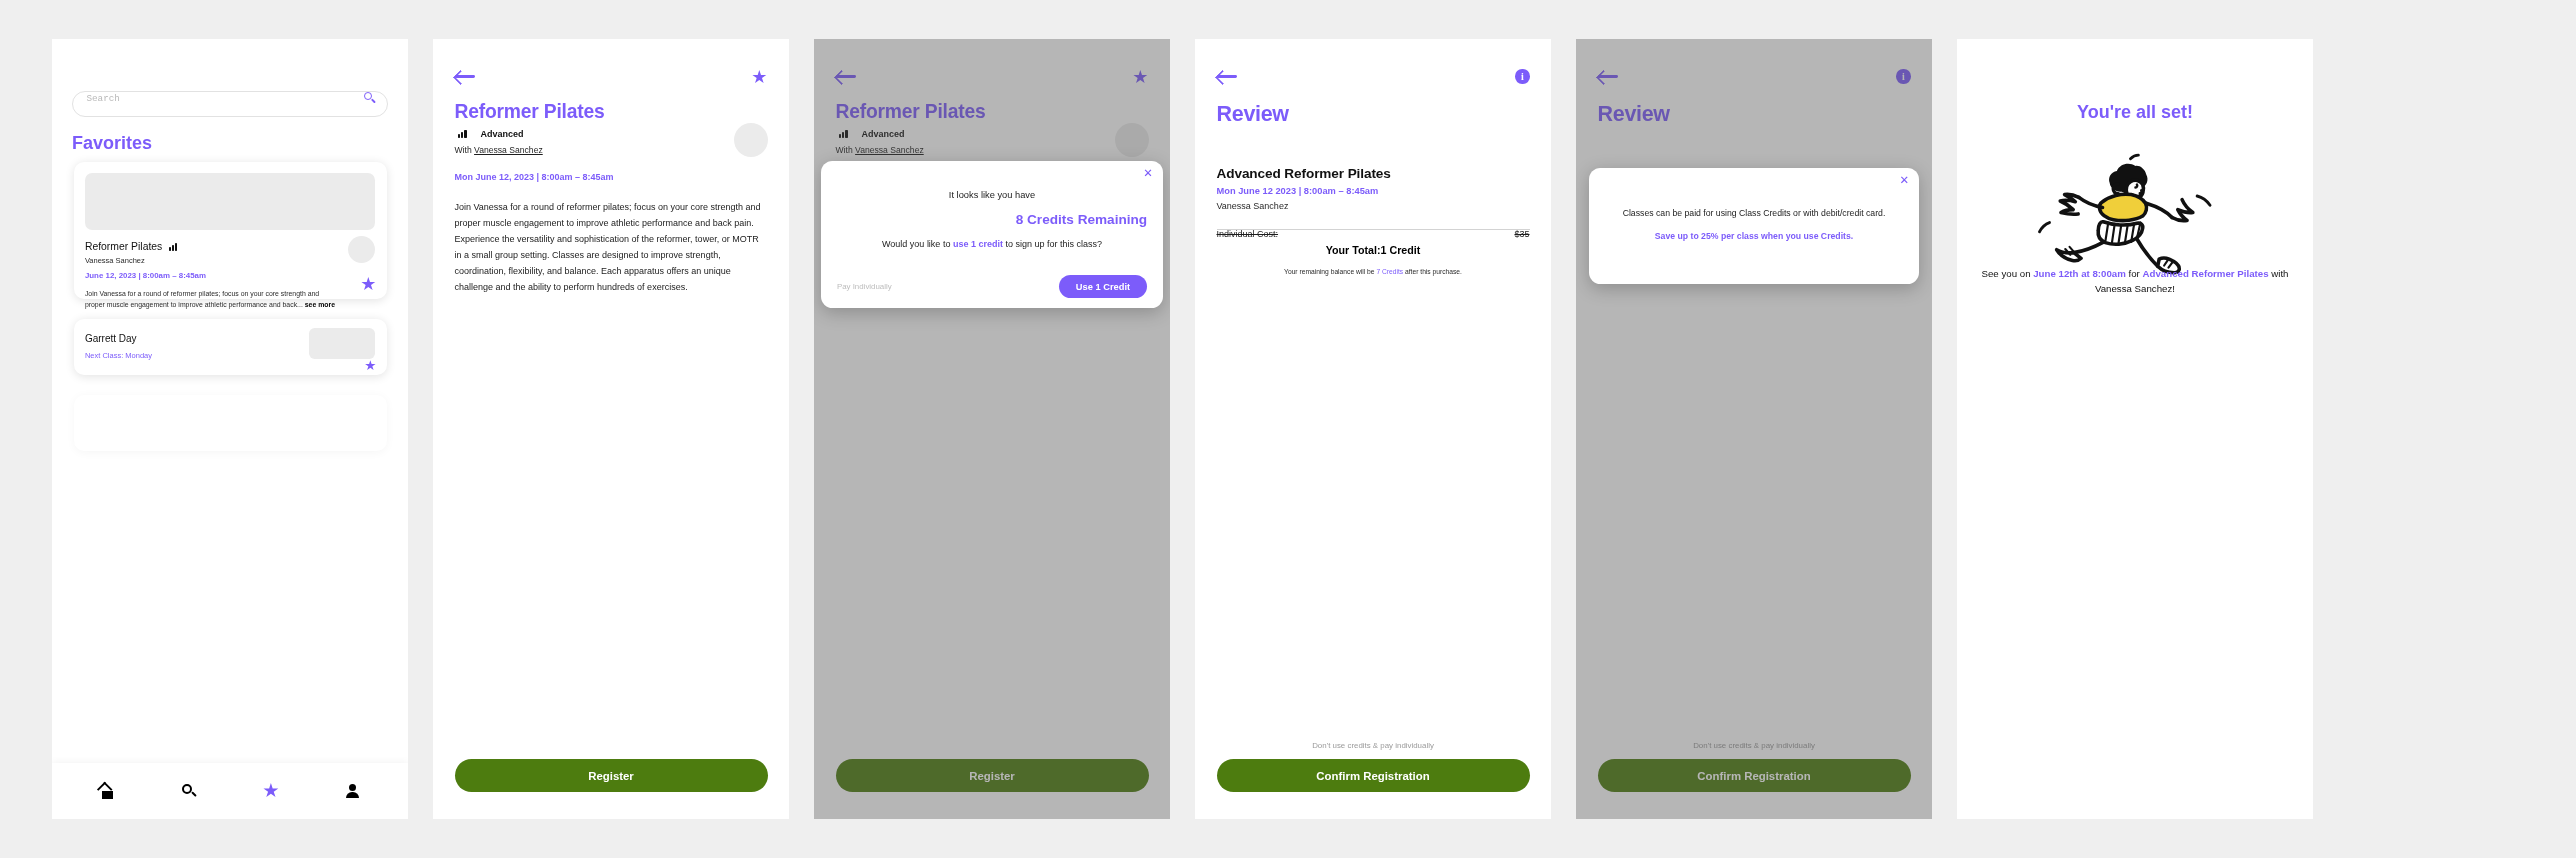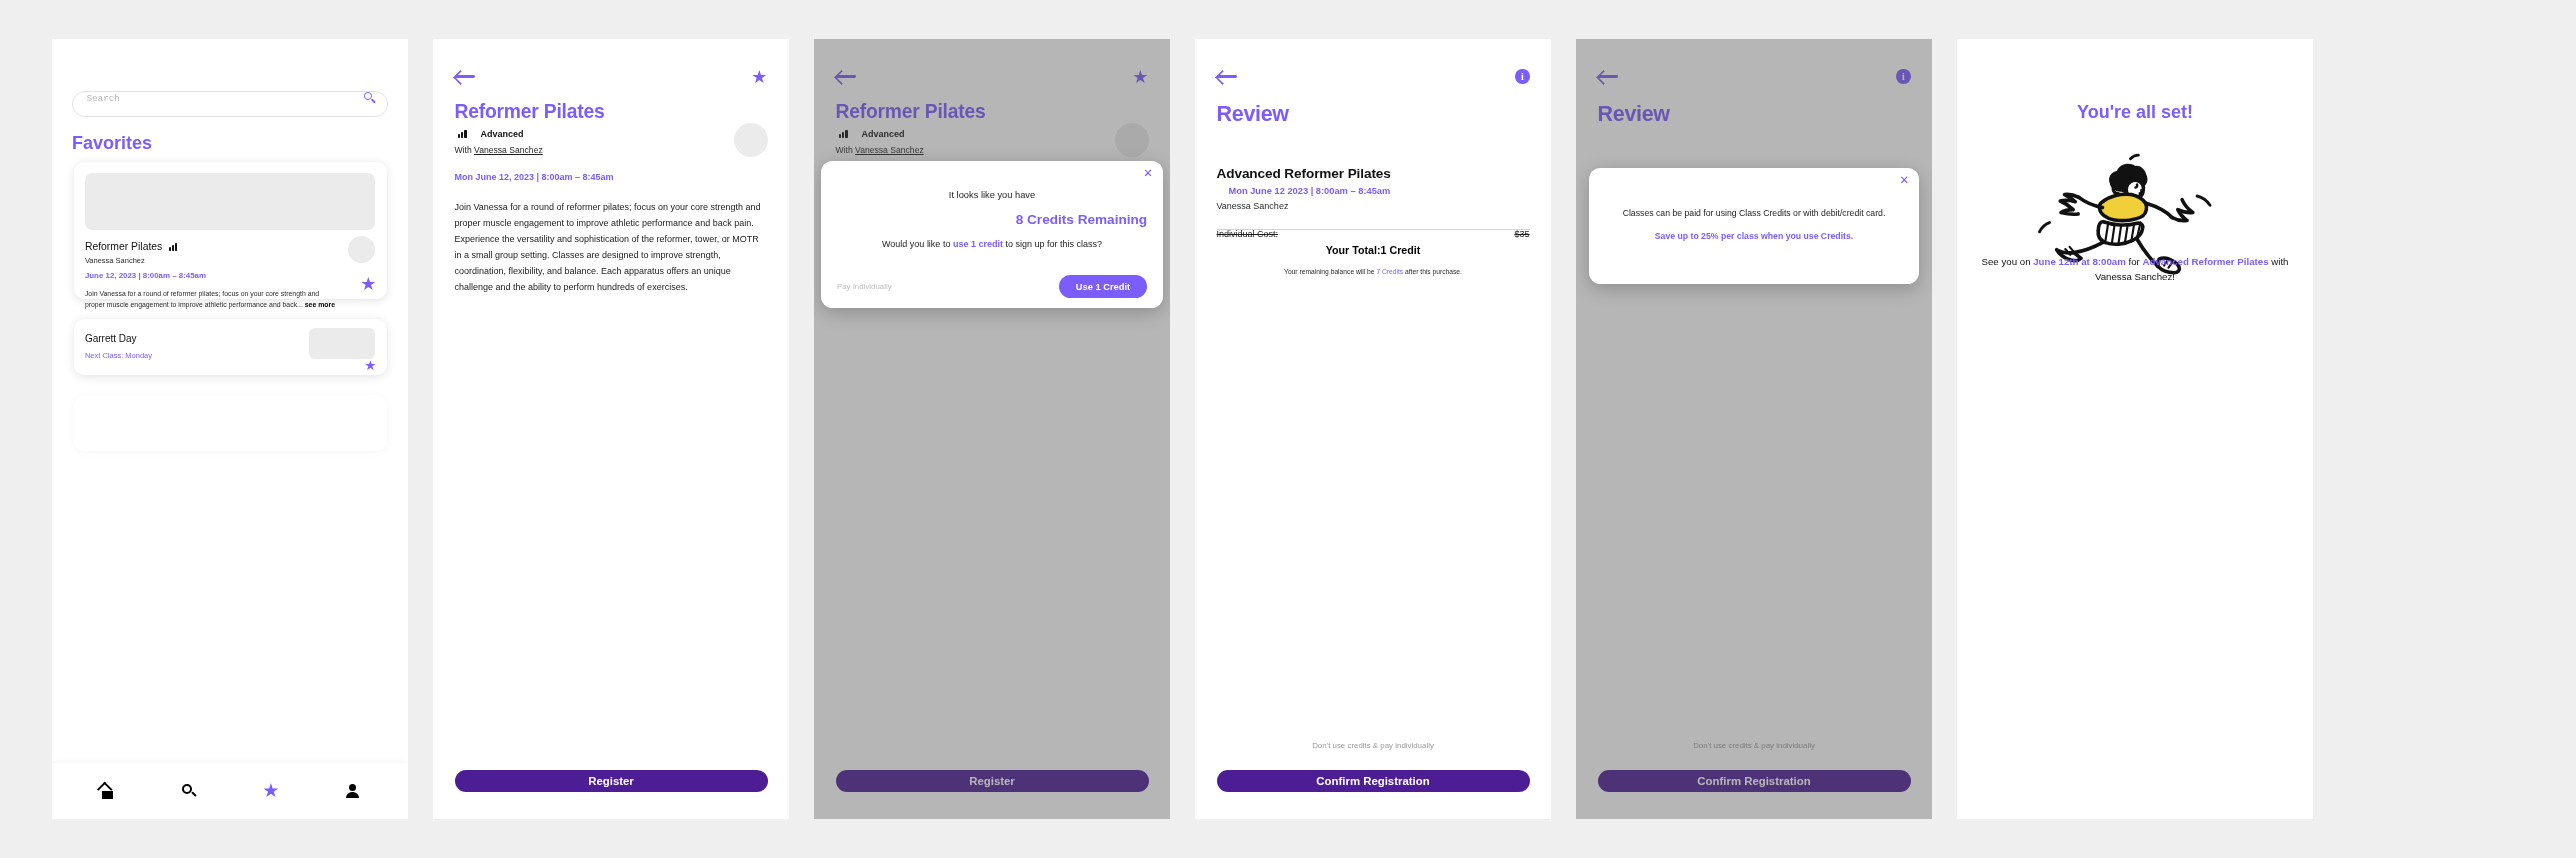--- a/index.html
+++ b/index.html
@@ -163,7 +163,7 @@
 
   
   .rv-title{position:absolute;left:21.5px;top:127px;font-size:13.6px;font-weight:bold;color:#111;letter-spacing:-0.1px;}
-  .rv-when{position:absolute;left:21.5px;top:147px;font-size:9.3px;font-weight:bold;color:#7c5cfa;margin-left:12px;}
+  .rv-when{position:absolute;left:21.5px;top:147px;font-size:9.3px;font-weight:bold;color:#7c5cfa;}
   .rv-inst{position:absolute;left:21.5px;top:162px;font-size:9px;color:#2b2b2b;}
   .rv-rule{position:absolute;left:21.5px;right:21.5px;top:190px;height:0.7px;background:#d3d3d3;}
   .rv-row{position:absolute;left:21.5px;right:21.5px;display:flex;justify-content:space-between;align-items:baseline;}

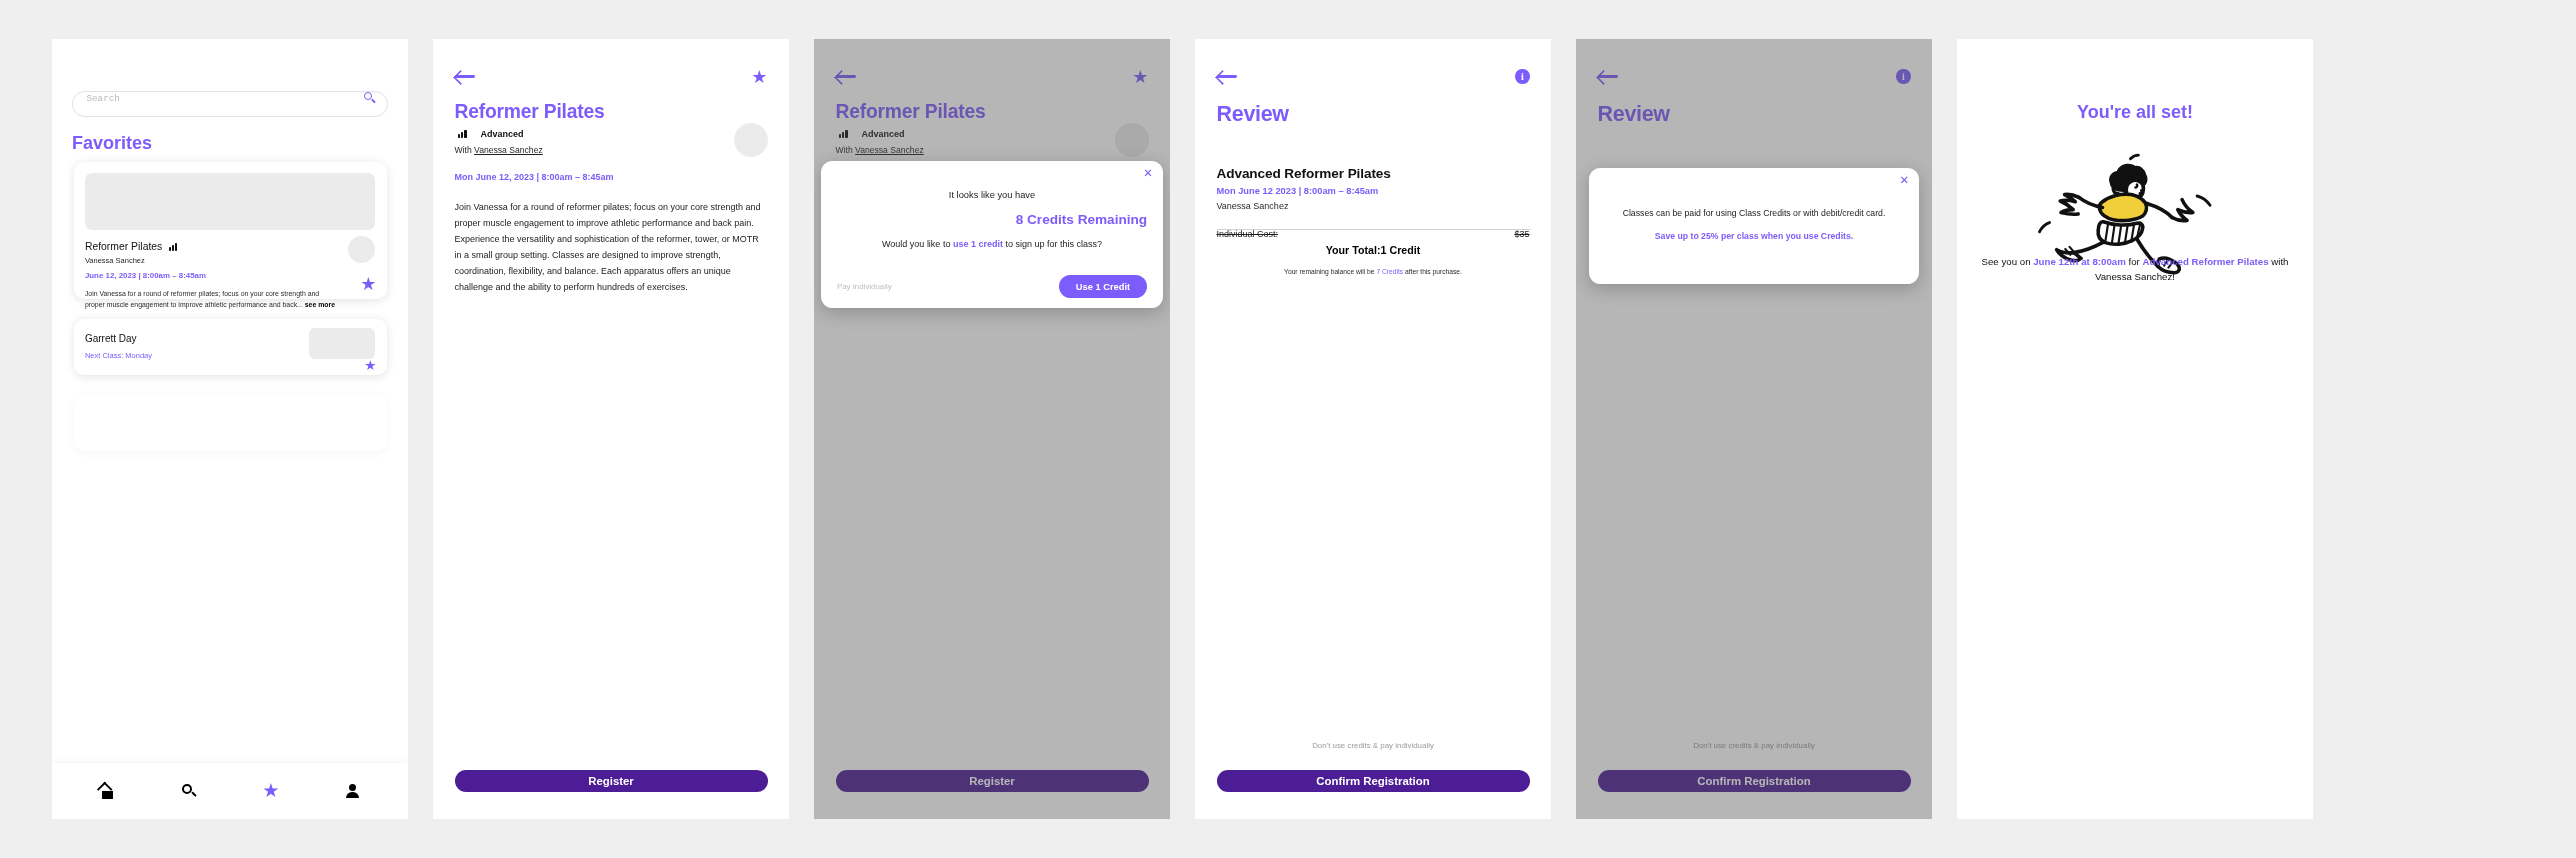--- a/index.html
+++ b/index.html
@@ -175,7 +175,7 @@
   
   .done-title{position:absolute;left:0;right:0;top:63px;text-align:center;font-size:18px;font-weight:bold;color:#7c5cfa;}
   .done-art{position:absolute;left:0;right:0;top:114px;display:flex;justify-content:center;}
-  .done-msg{position:absolute;left:20px;right:20px;top:215px;text-align:center;font-size:9.7px;line-height:1.55;color:#111;}
+  .done-msg{position:absolute;left:20px;right:20px;top:227px;text-align:center;font-size:9.7px;line-height:1.55;color:#111;}
   .done-msg b{color:#7c5cfa;font-weight:bold;}
 </style>
 </head>

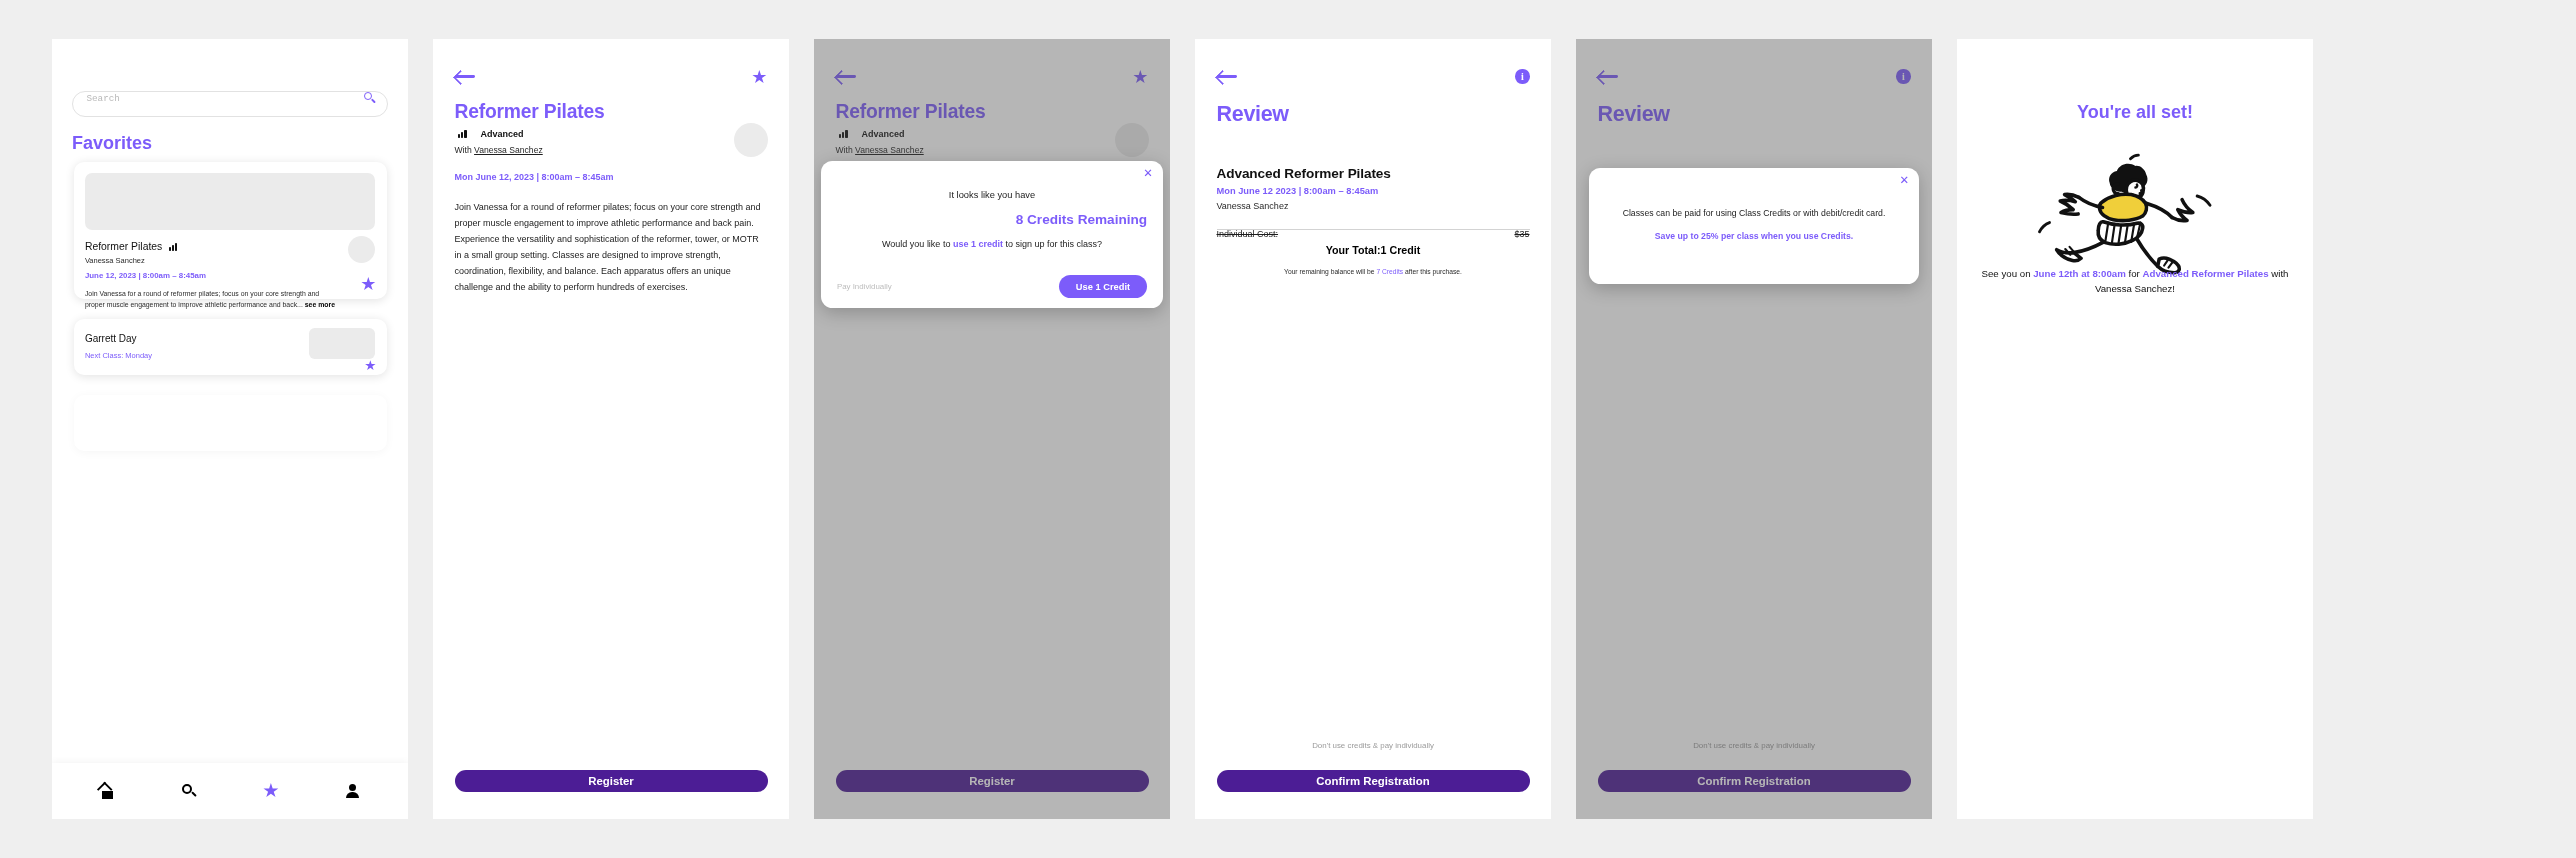--- a/index.html
+++ b/index.html
@@ -53,8 +53,8 @@
   }
 
   .pill-btn{
-    position:absolute;left:21.5px;right:21.5px;bottom:27px;height:22px;
-    background:#4c1d95;border:none;border-radius:17px;
+    position:absolute;left:21.5px;right:21.5px;bottom:27px;height:33px;
+    background:#4d7c0f;border:none;border-radius:17px;
     color:#fff;font-size:11.4px;font-weight:bold;
     font-family:"Liberation Sans", sans-serif;cursor:pointer;
     display:flex;align-items:center;justify-content:center;

